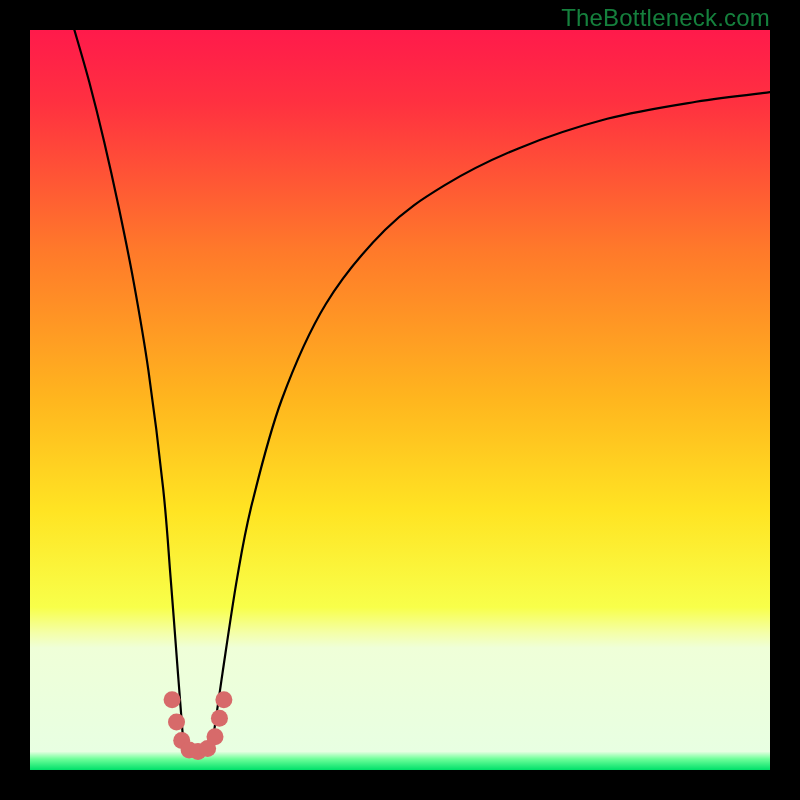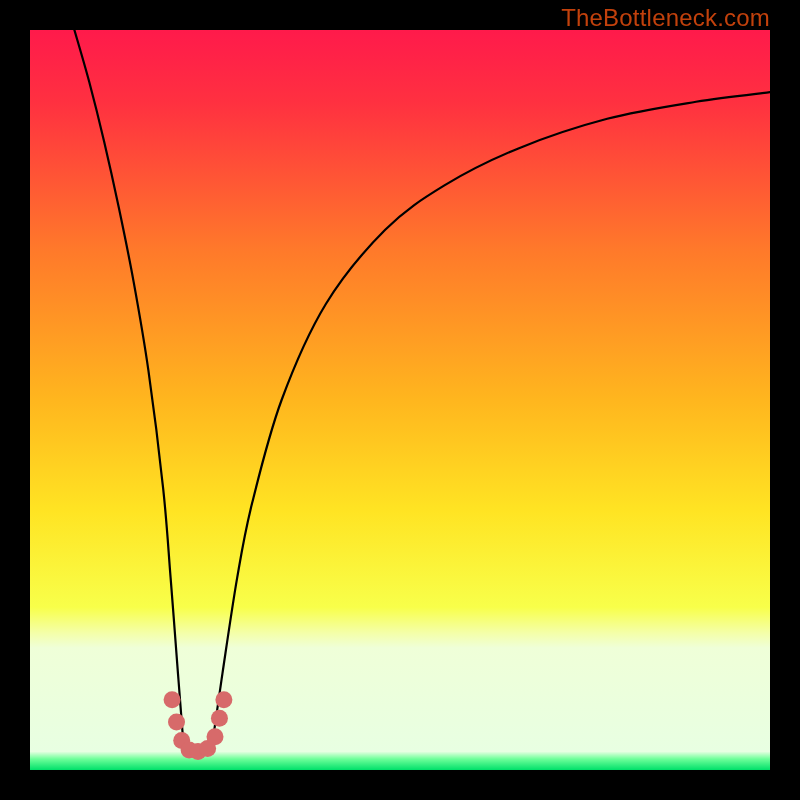--- a/index.html
+++ b/index.html
@@ -30,7 +30,7 @@
     position: absolute;
     top: 4px;
     right: 30px;
-    color: #c2410c;
+    color: #15803d;
     font-size: 24px;
     font-weight: 500;
     letter-spacing: 0.2px;

